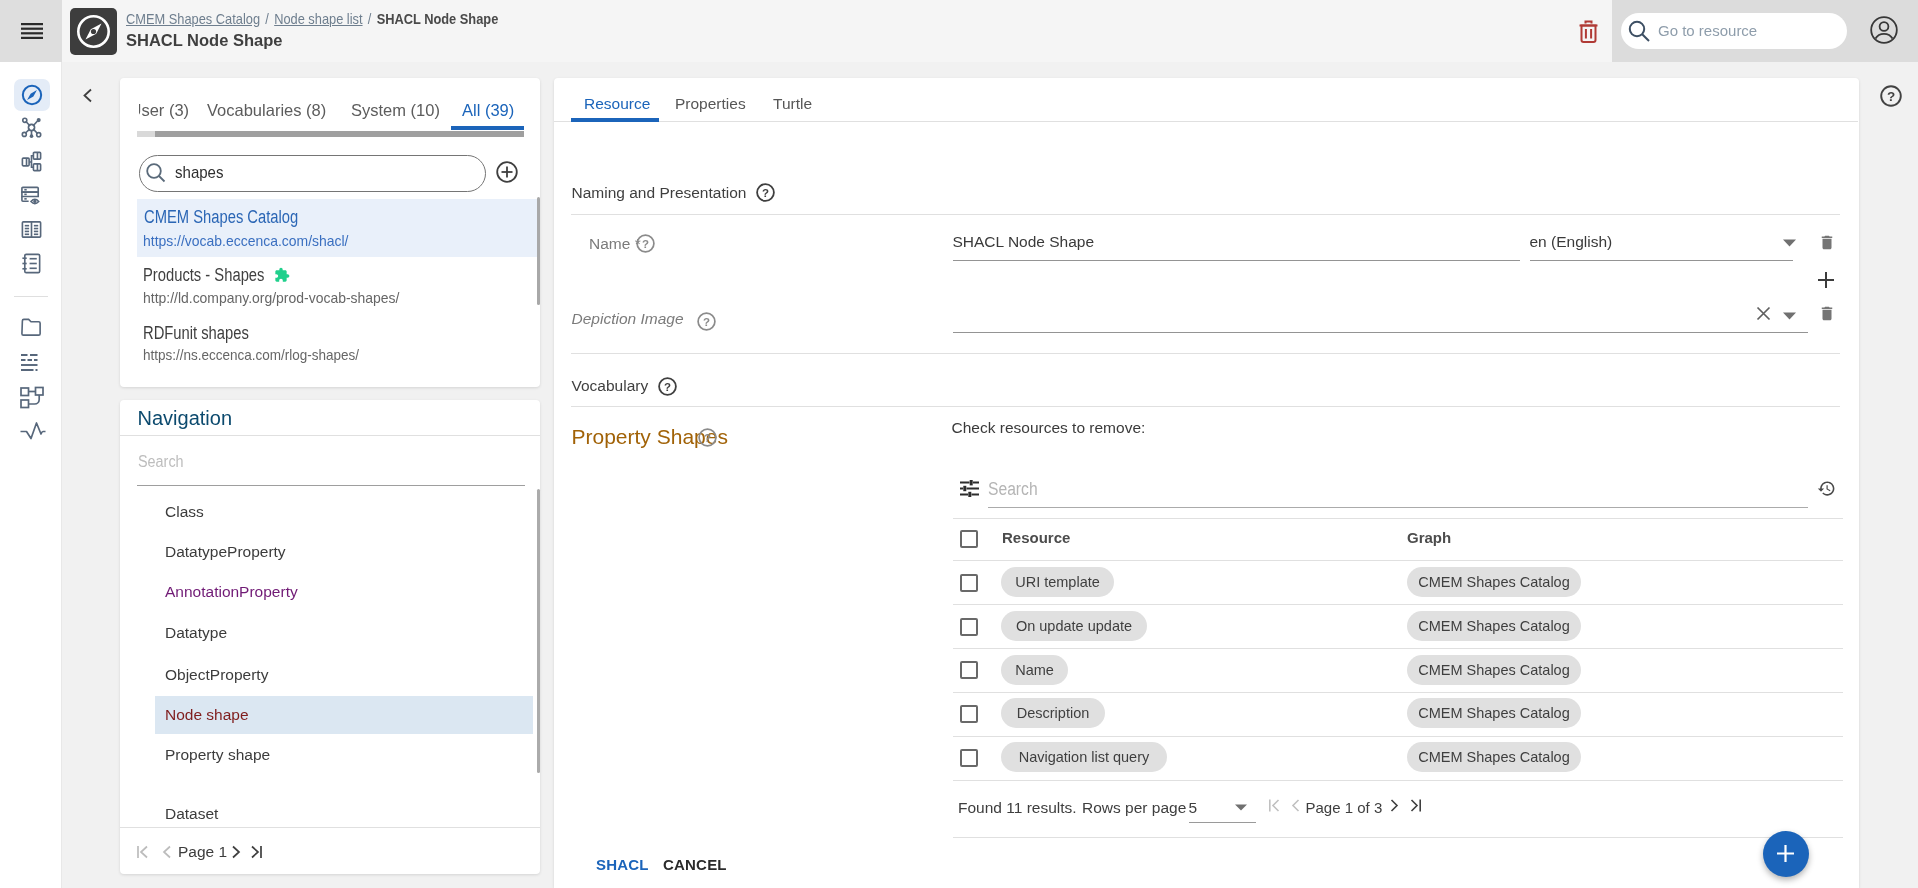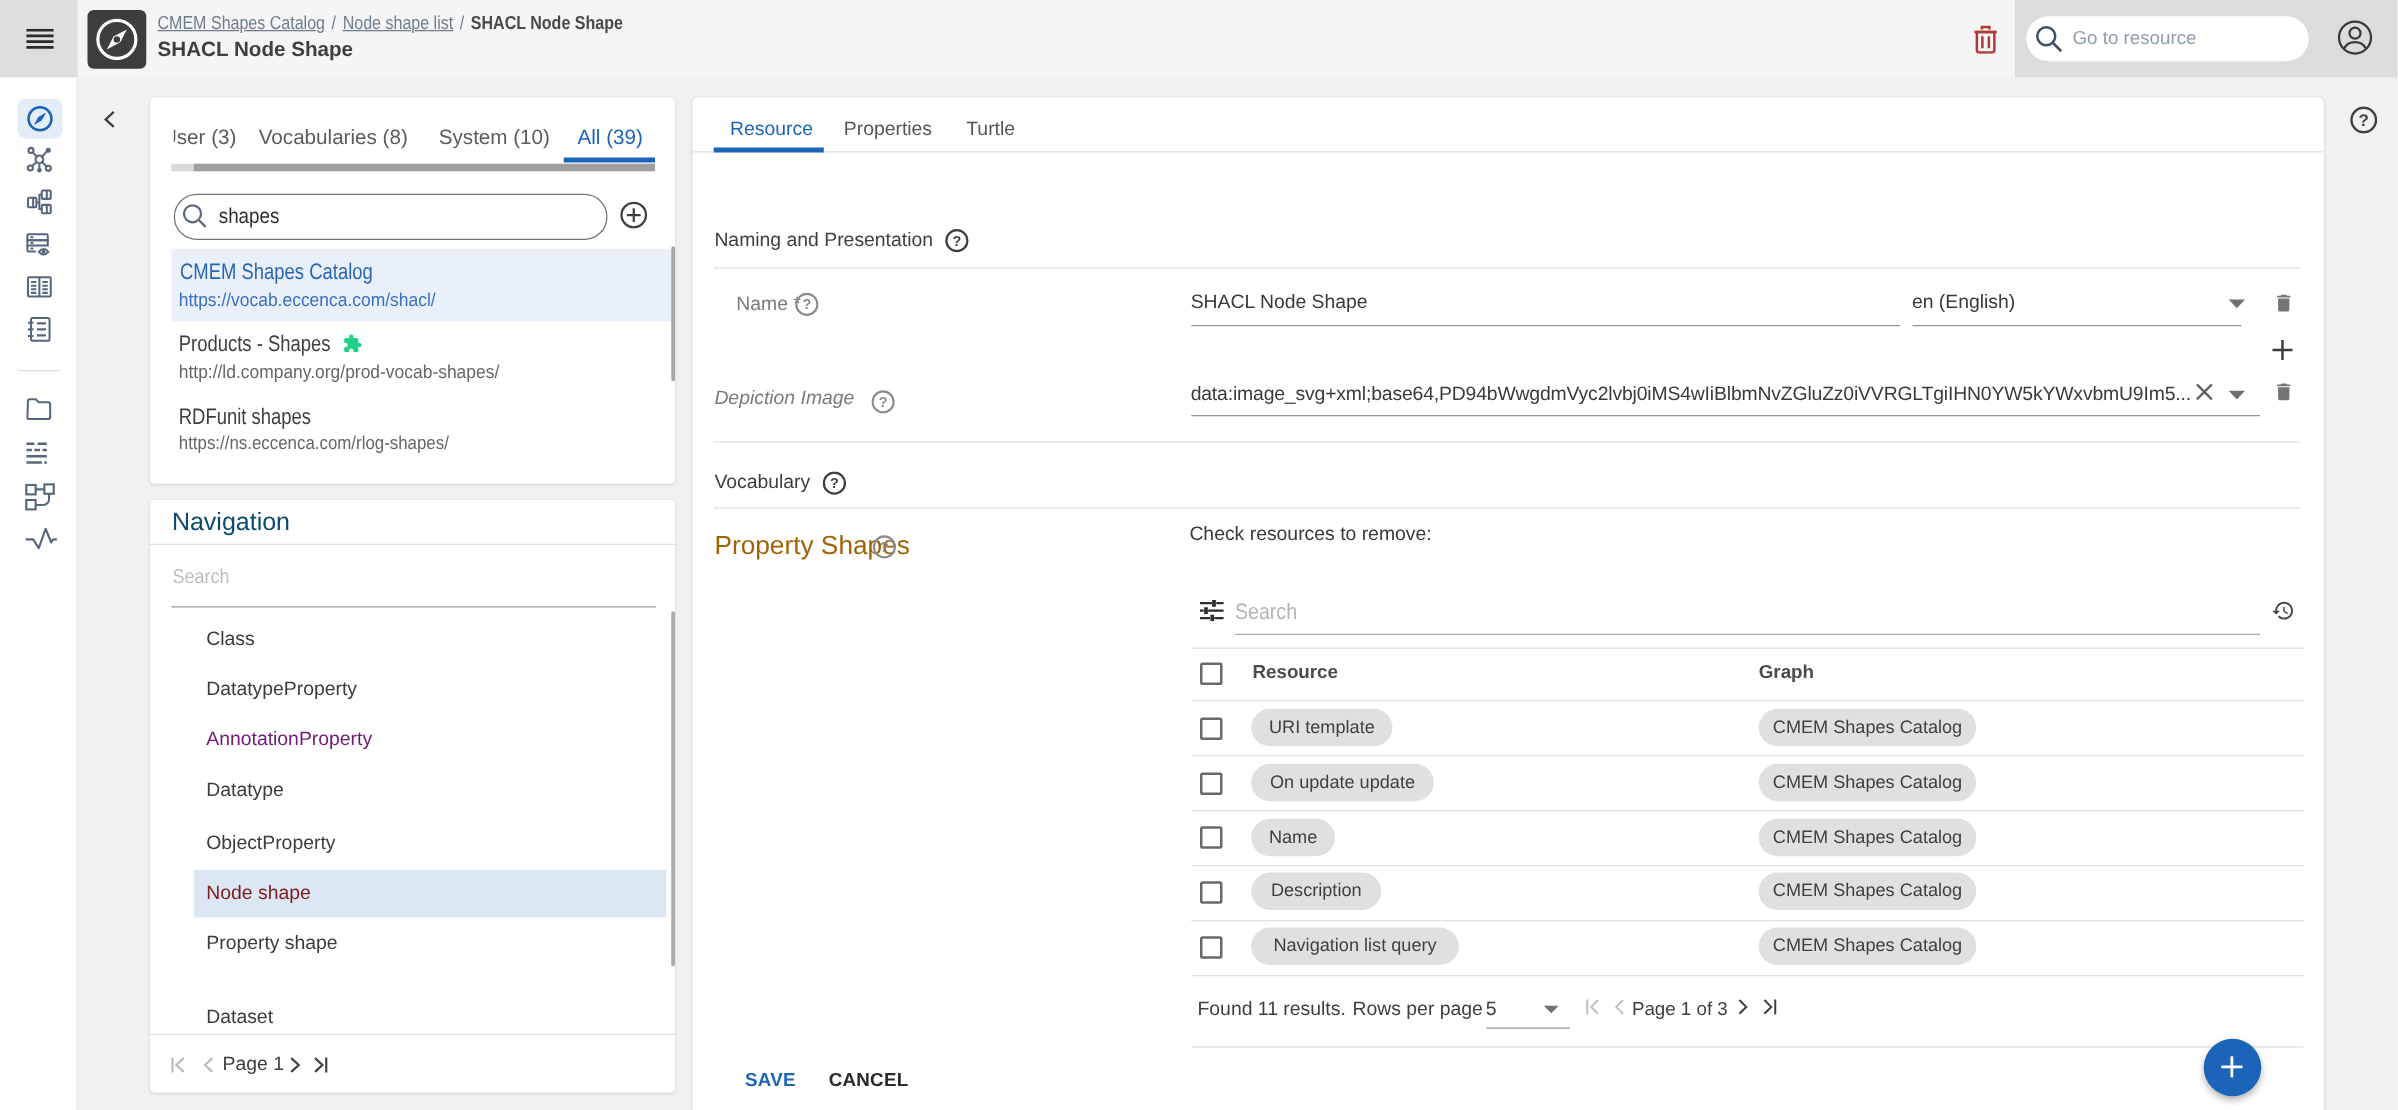--- a/index.html
+++ b/index.html
@@ -290,7 +290,6 @@
     <circle cx="9.5" cy="9.5" r="8.4" fill="none" stroke="#8b8b8b" stroke-width="1.7"></circle>
     <text x="9.5" y="13.6" font-size="11.5" font-weight="bold" fill="#8b8b8b" text-anchor="middle" font-family="Liberation Sans">?</text>
   </svg>
-  <div class="txt" style="left:952.5px;top:305.5px;font-size:15.5px;line-height:19px;color:#3a3a3a;letter-spacing:-0.13px;">data:image_svg+xml;base64,PD94bWwgdmVyc2lvbj0iMS4wIiBlbmNvZGluZz0iVVRGLTgiIHN0YW5kYWxvbmU9Im5...</div>
   <svg class="abs" style="left:1756px;top:306px;" width="15" height="15" viewBox="0 0 15 15">
     <path d="M1.5 1.5 L13.5 13.5 M13.5 1.5 L1.5 13.5" stroke="#5f5f5f" stroke-width="1.7" fill="none"></path>
   </svg>

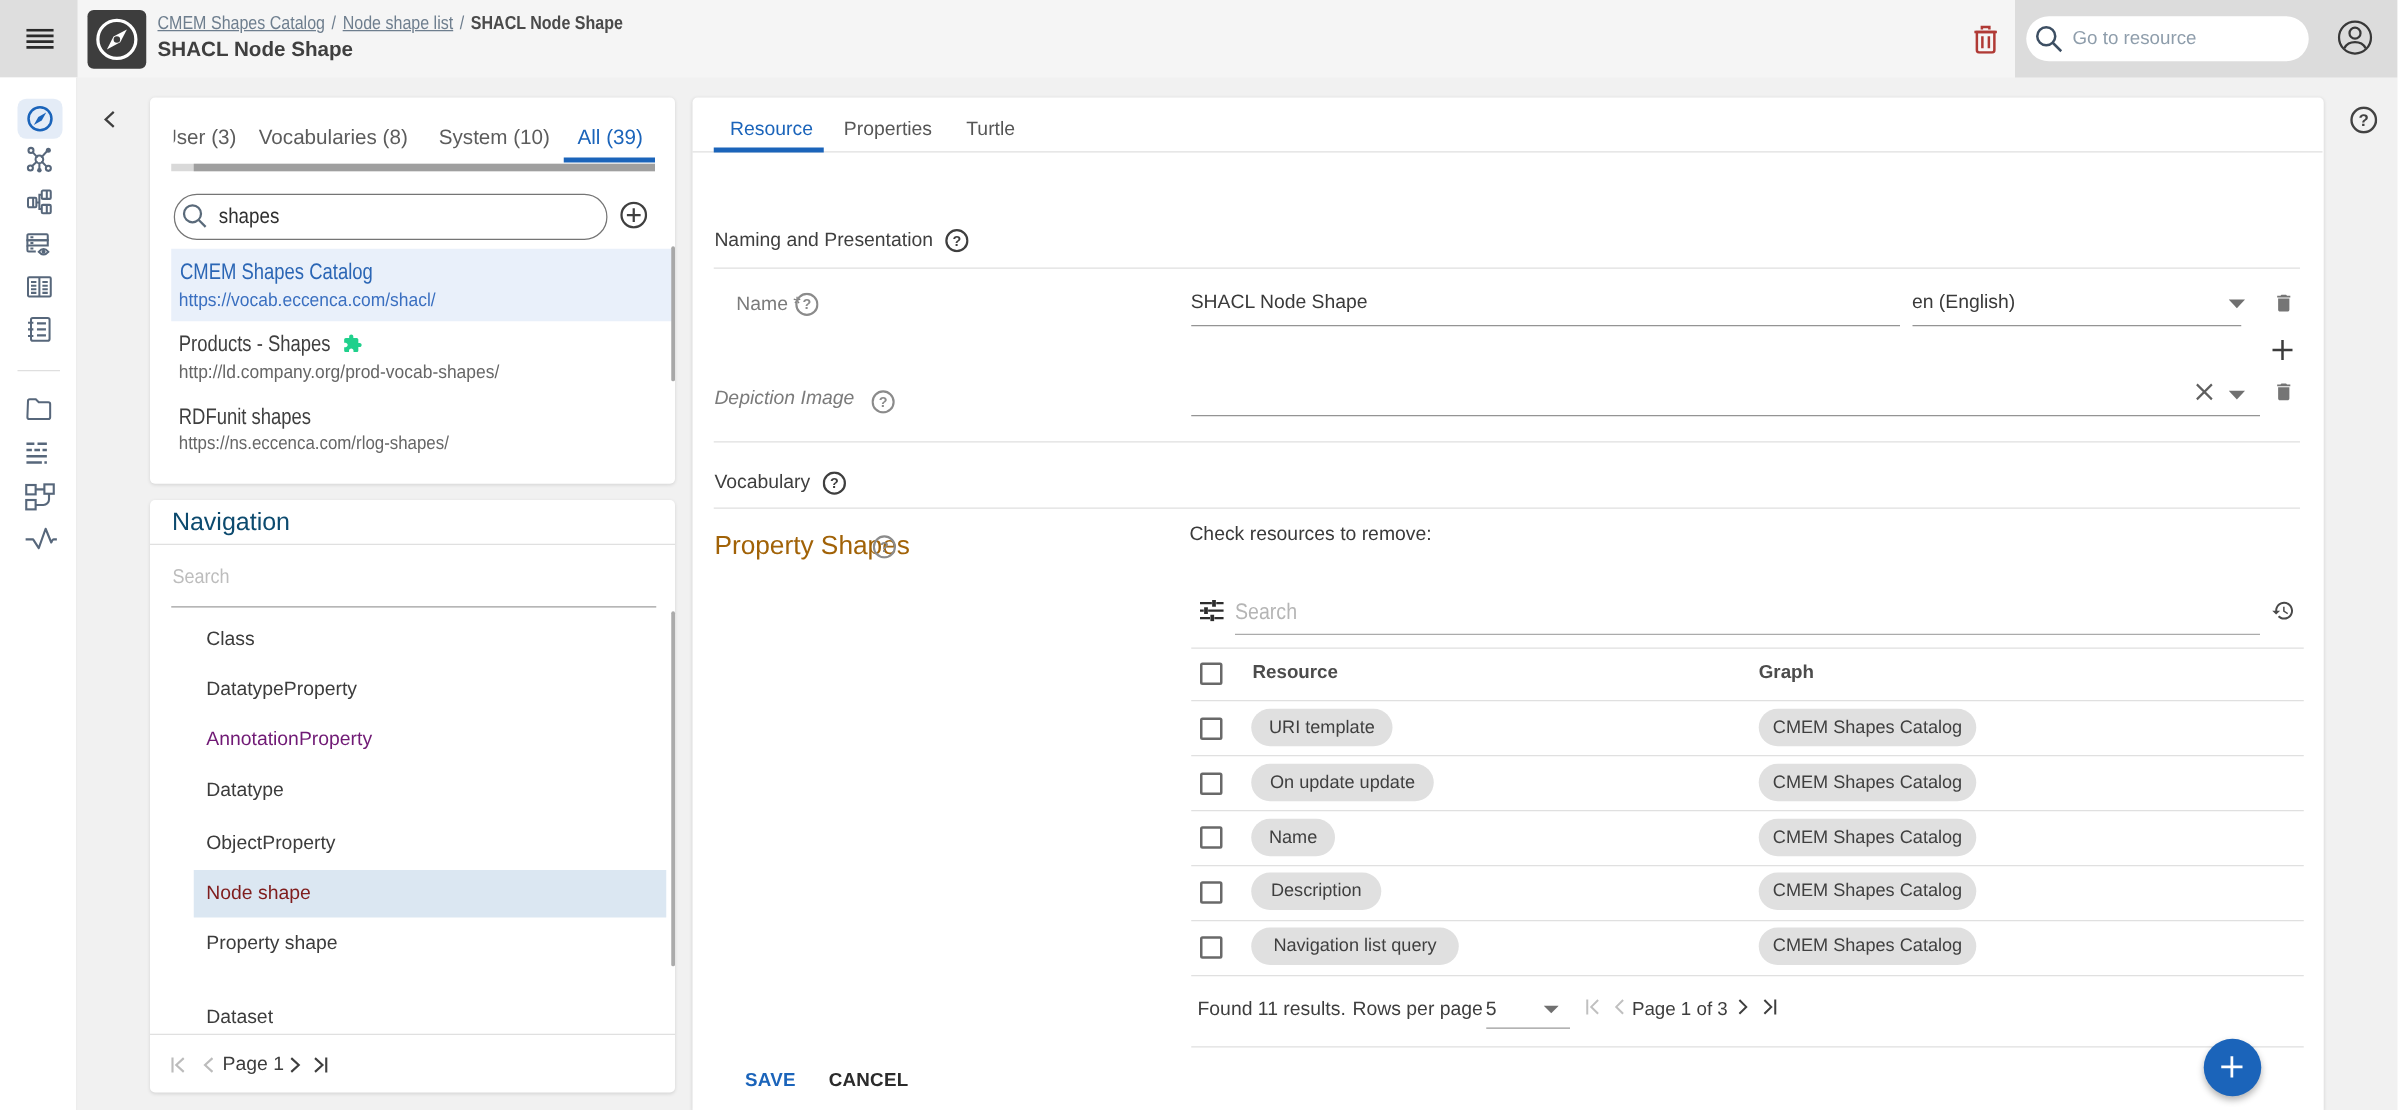--- a/index.html
+++ b/index.html
@@ -389,7 +389,7 @@
   </svg>
   <div class="hr" style="left:953px;top:836.5px;width:890px;"></div>
 
-  <div class="txt" style="left:596px;top:855.5px;font-size:15px;line-height:18px;font-weight:bold;color:#1b64ba;letter-spacing:0.2px;">SAVE</div>
+  <div class="txt" style="left:596px;top:855.5px;font-size:15px;line-height:18px;font-weight:bold;color:#1b64ba;letter-spacing:0.2px;">SHACL</div>
   <div class="txt" style="left:663px;top:855.5px;font-size:15px;line-height:18px;font-weight:bold;color:#2b2b2b;letter-spacing:0.2px;">CANCEL</div>
 
   <div class="abs" style="left:1762.5px;top:830.5px;width:46px;height:46px;border-radius:50%;background:#1b64ba;box-shadow:0 3px 6px rgba(0,0,0,0.3);"></div>

